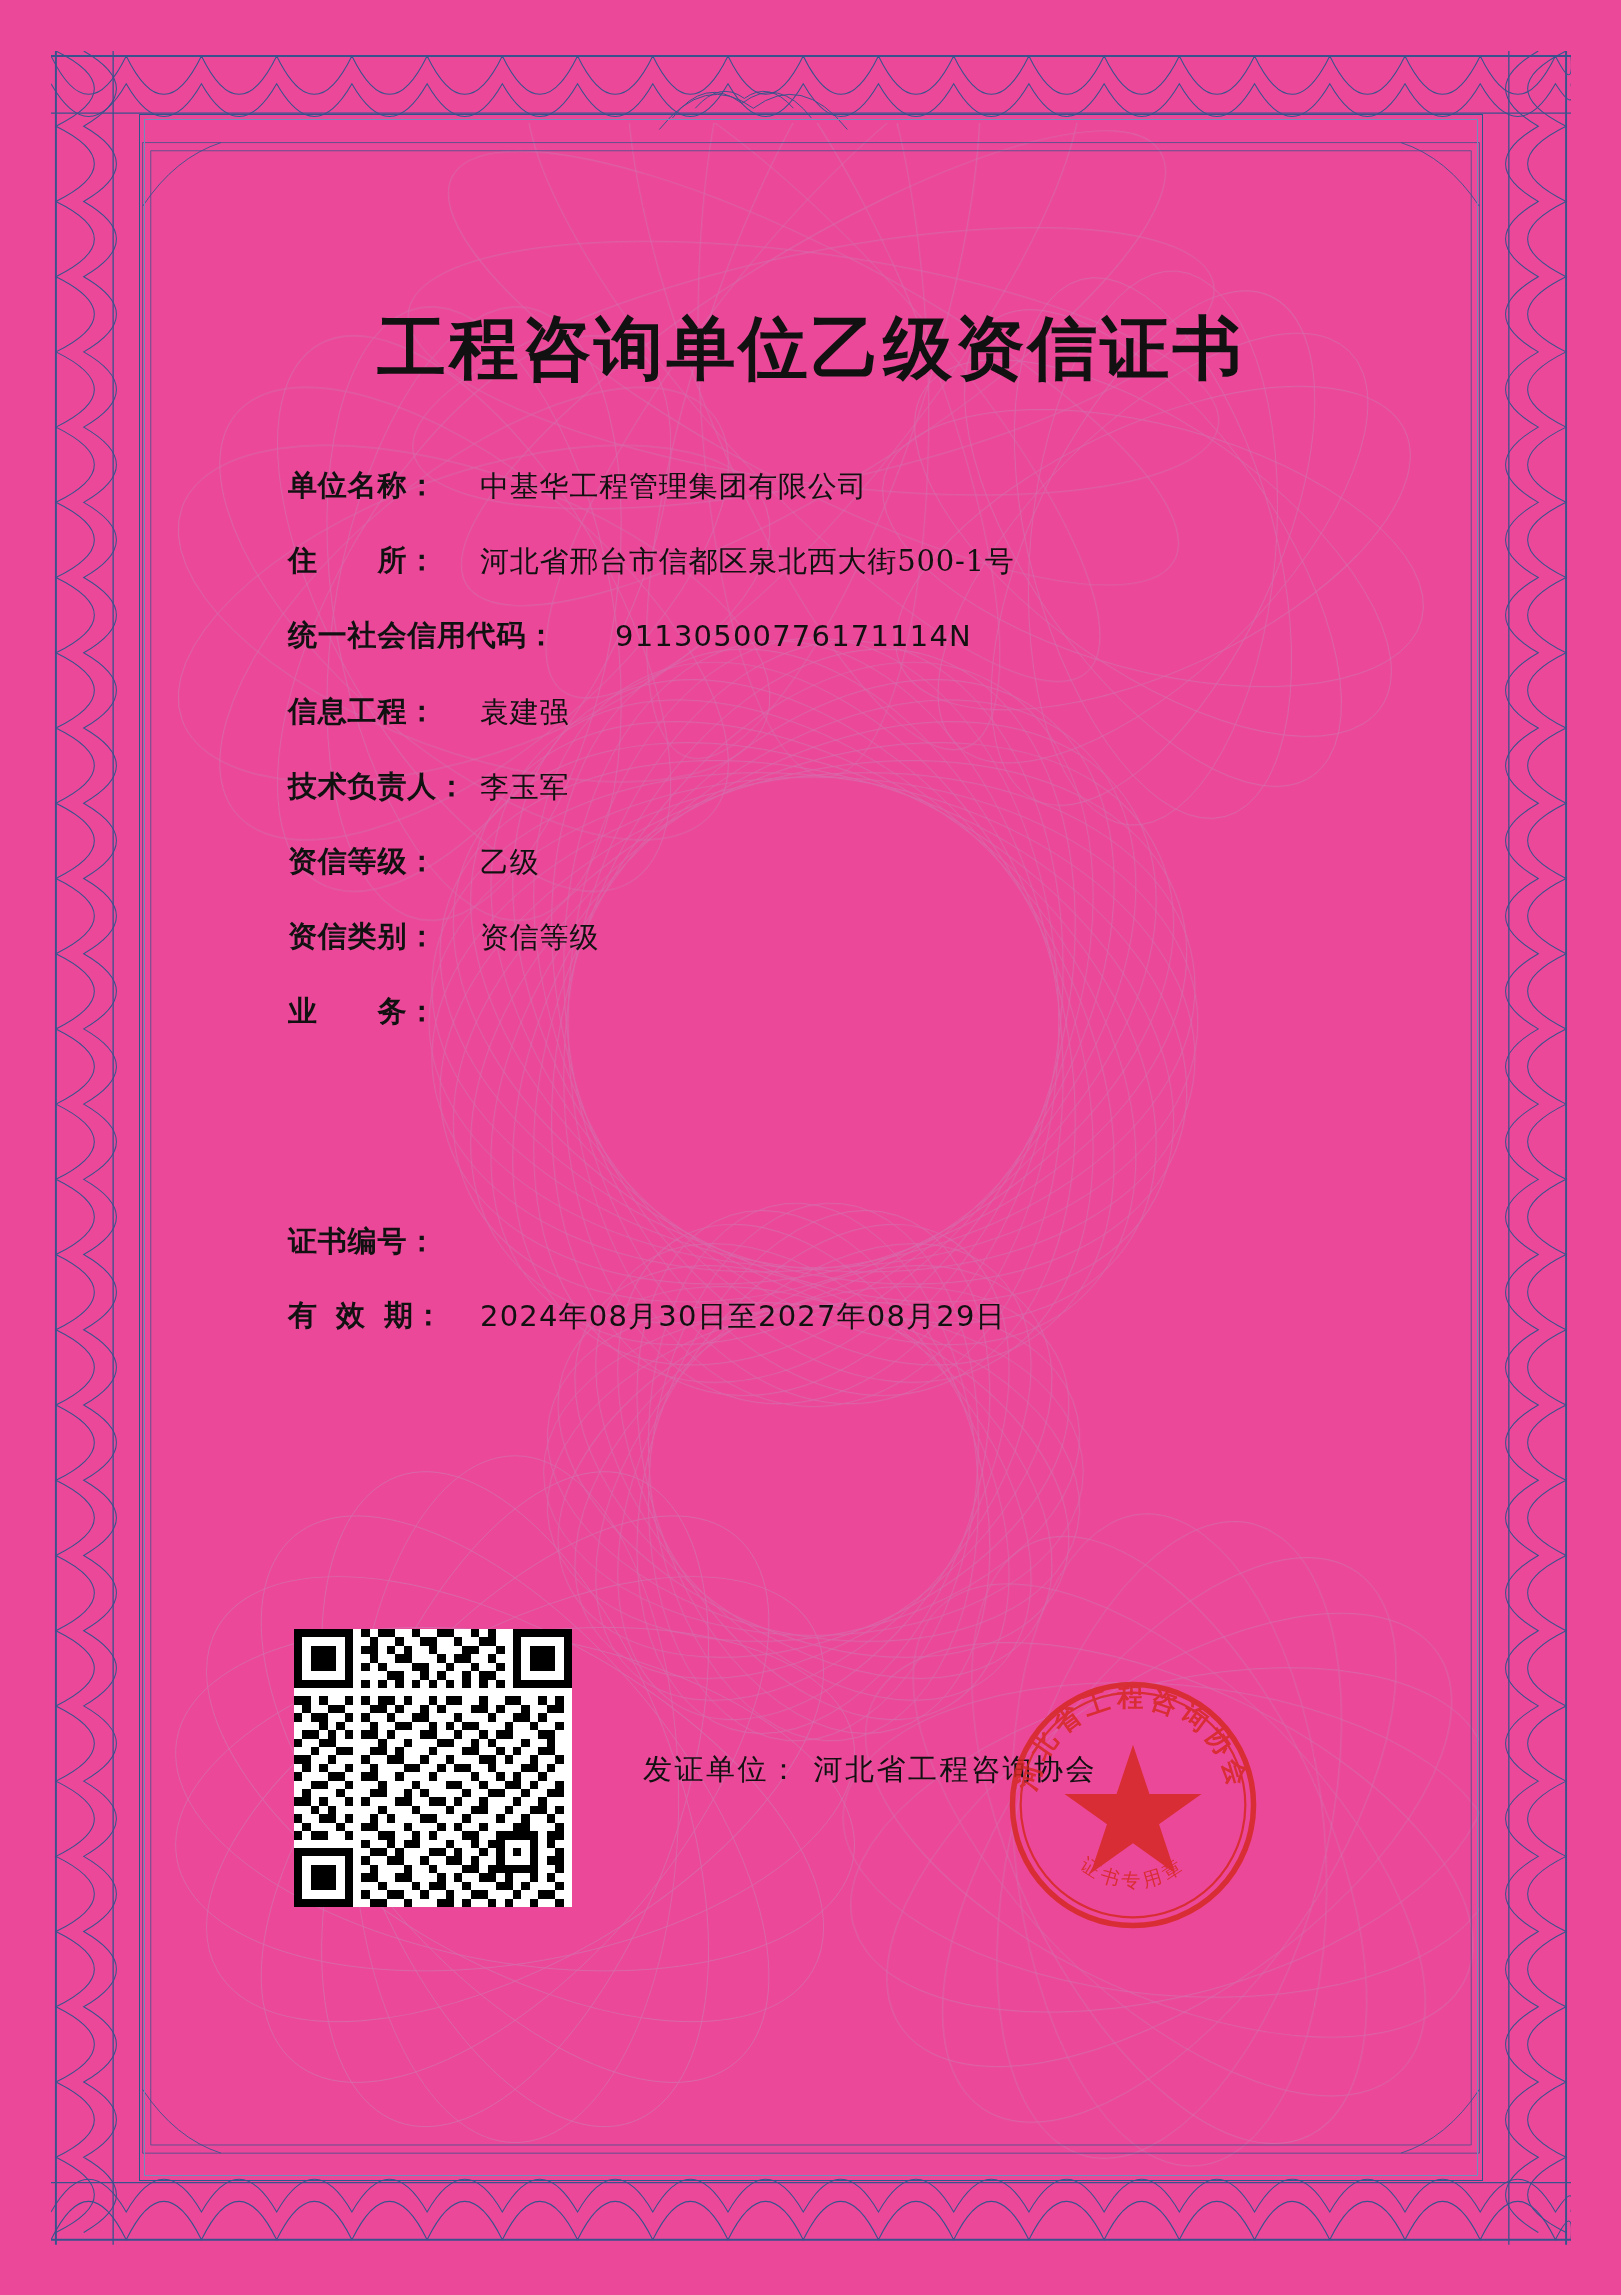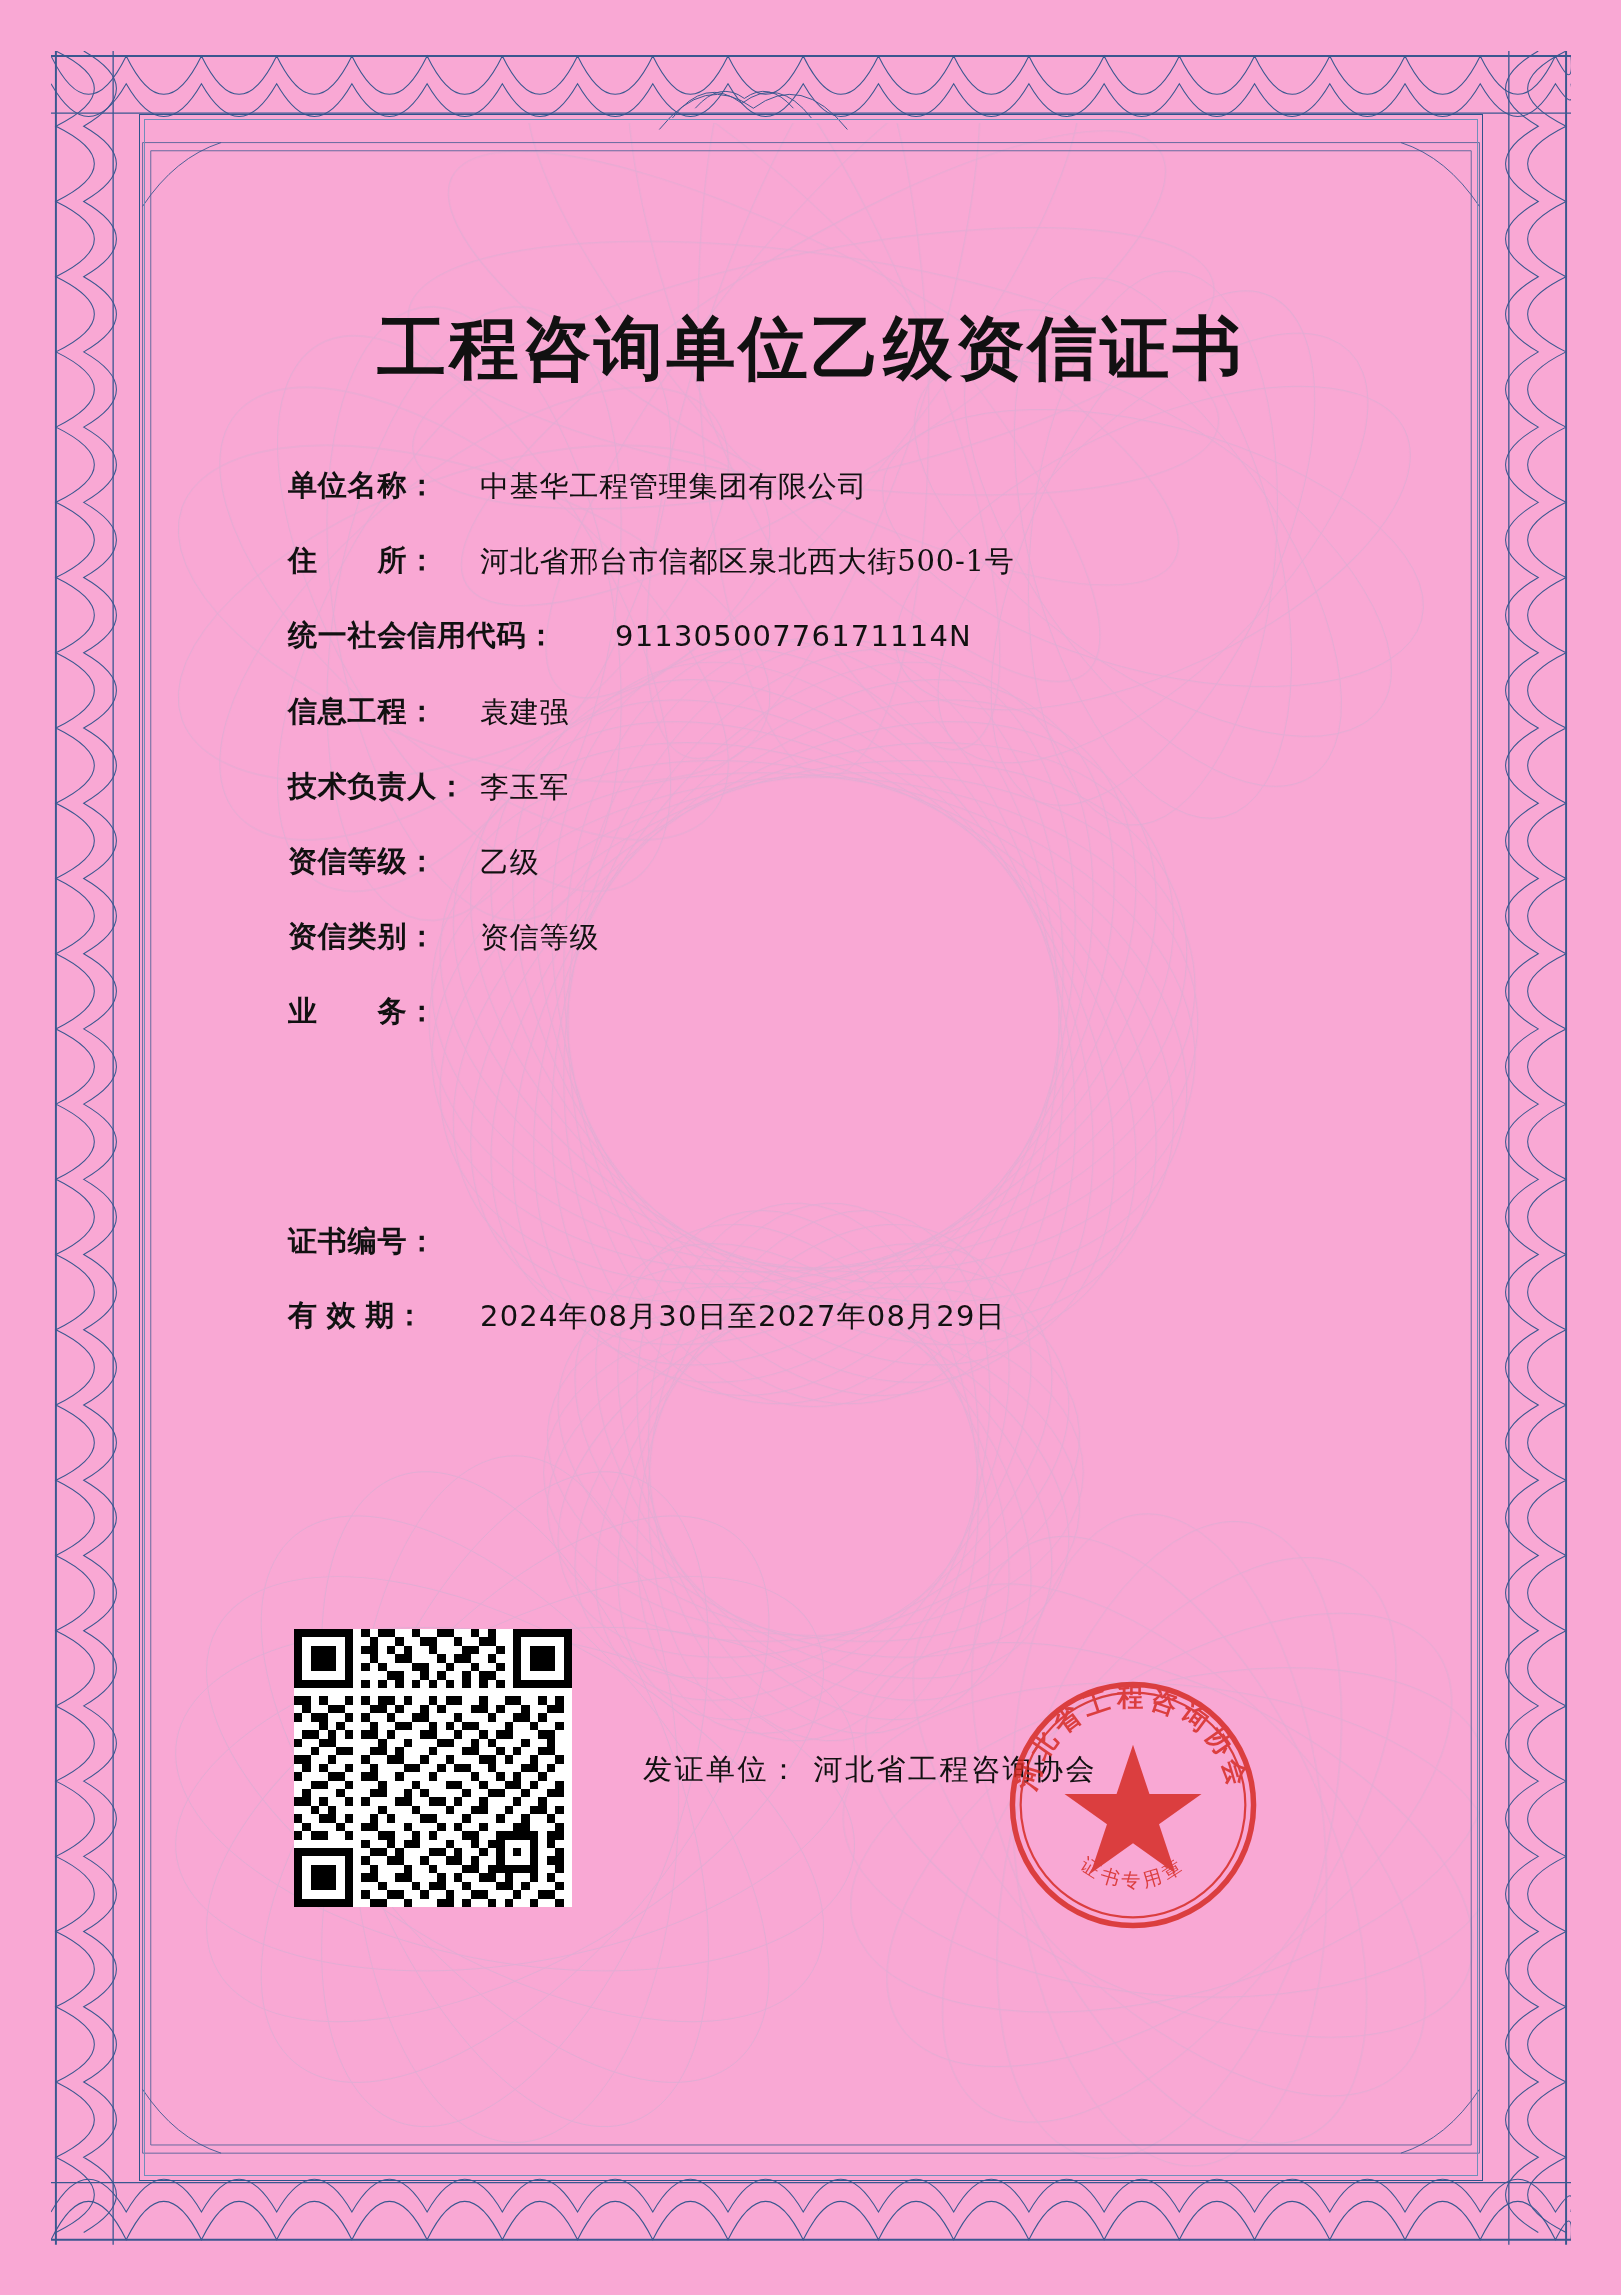--- a/index.html
+++ b/index.html
@@ -19,7 +19,7 @@
   .certificate {
     position: absolute;
     inset: 0;
-    background: #f9a8d4;
+    background: #ec4899;
   }
 
   

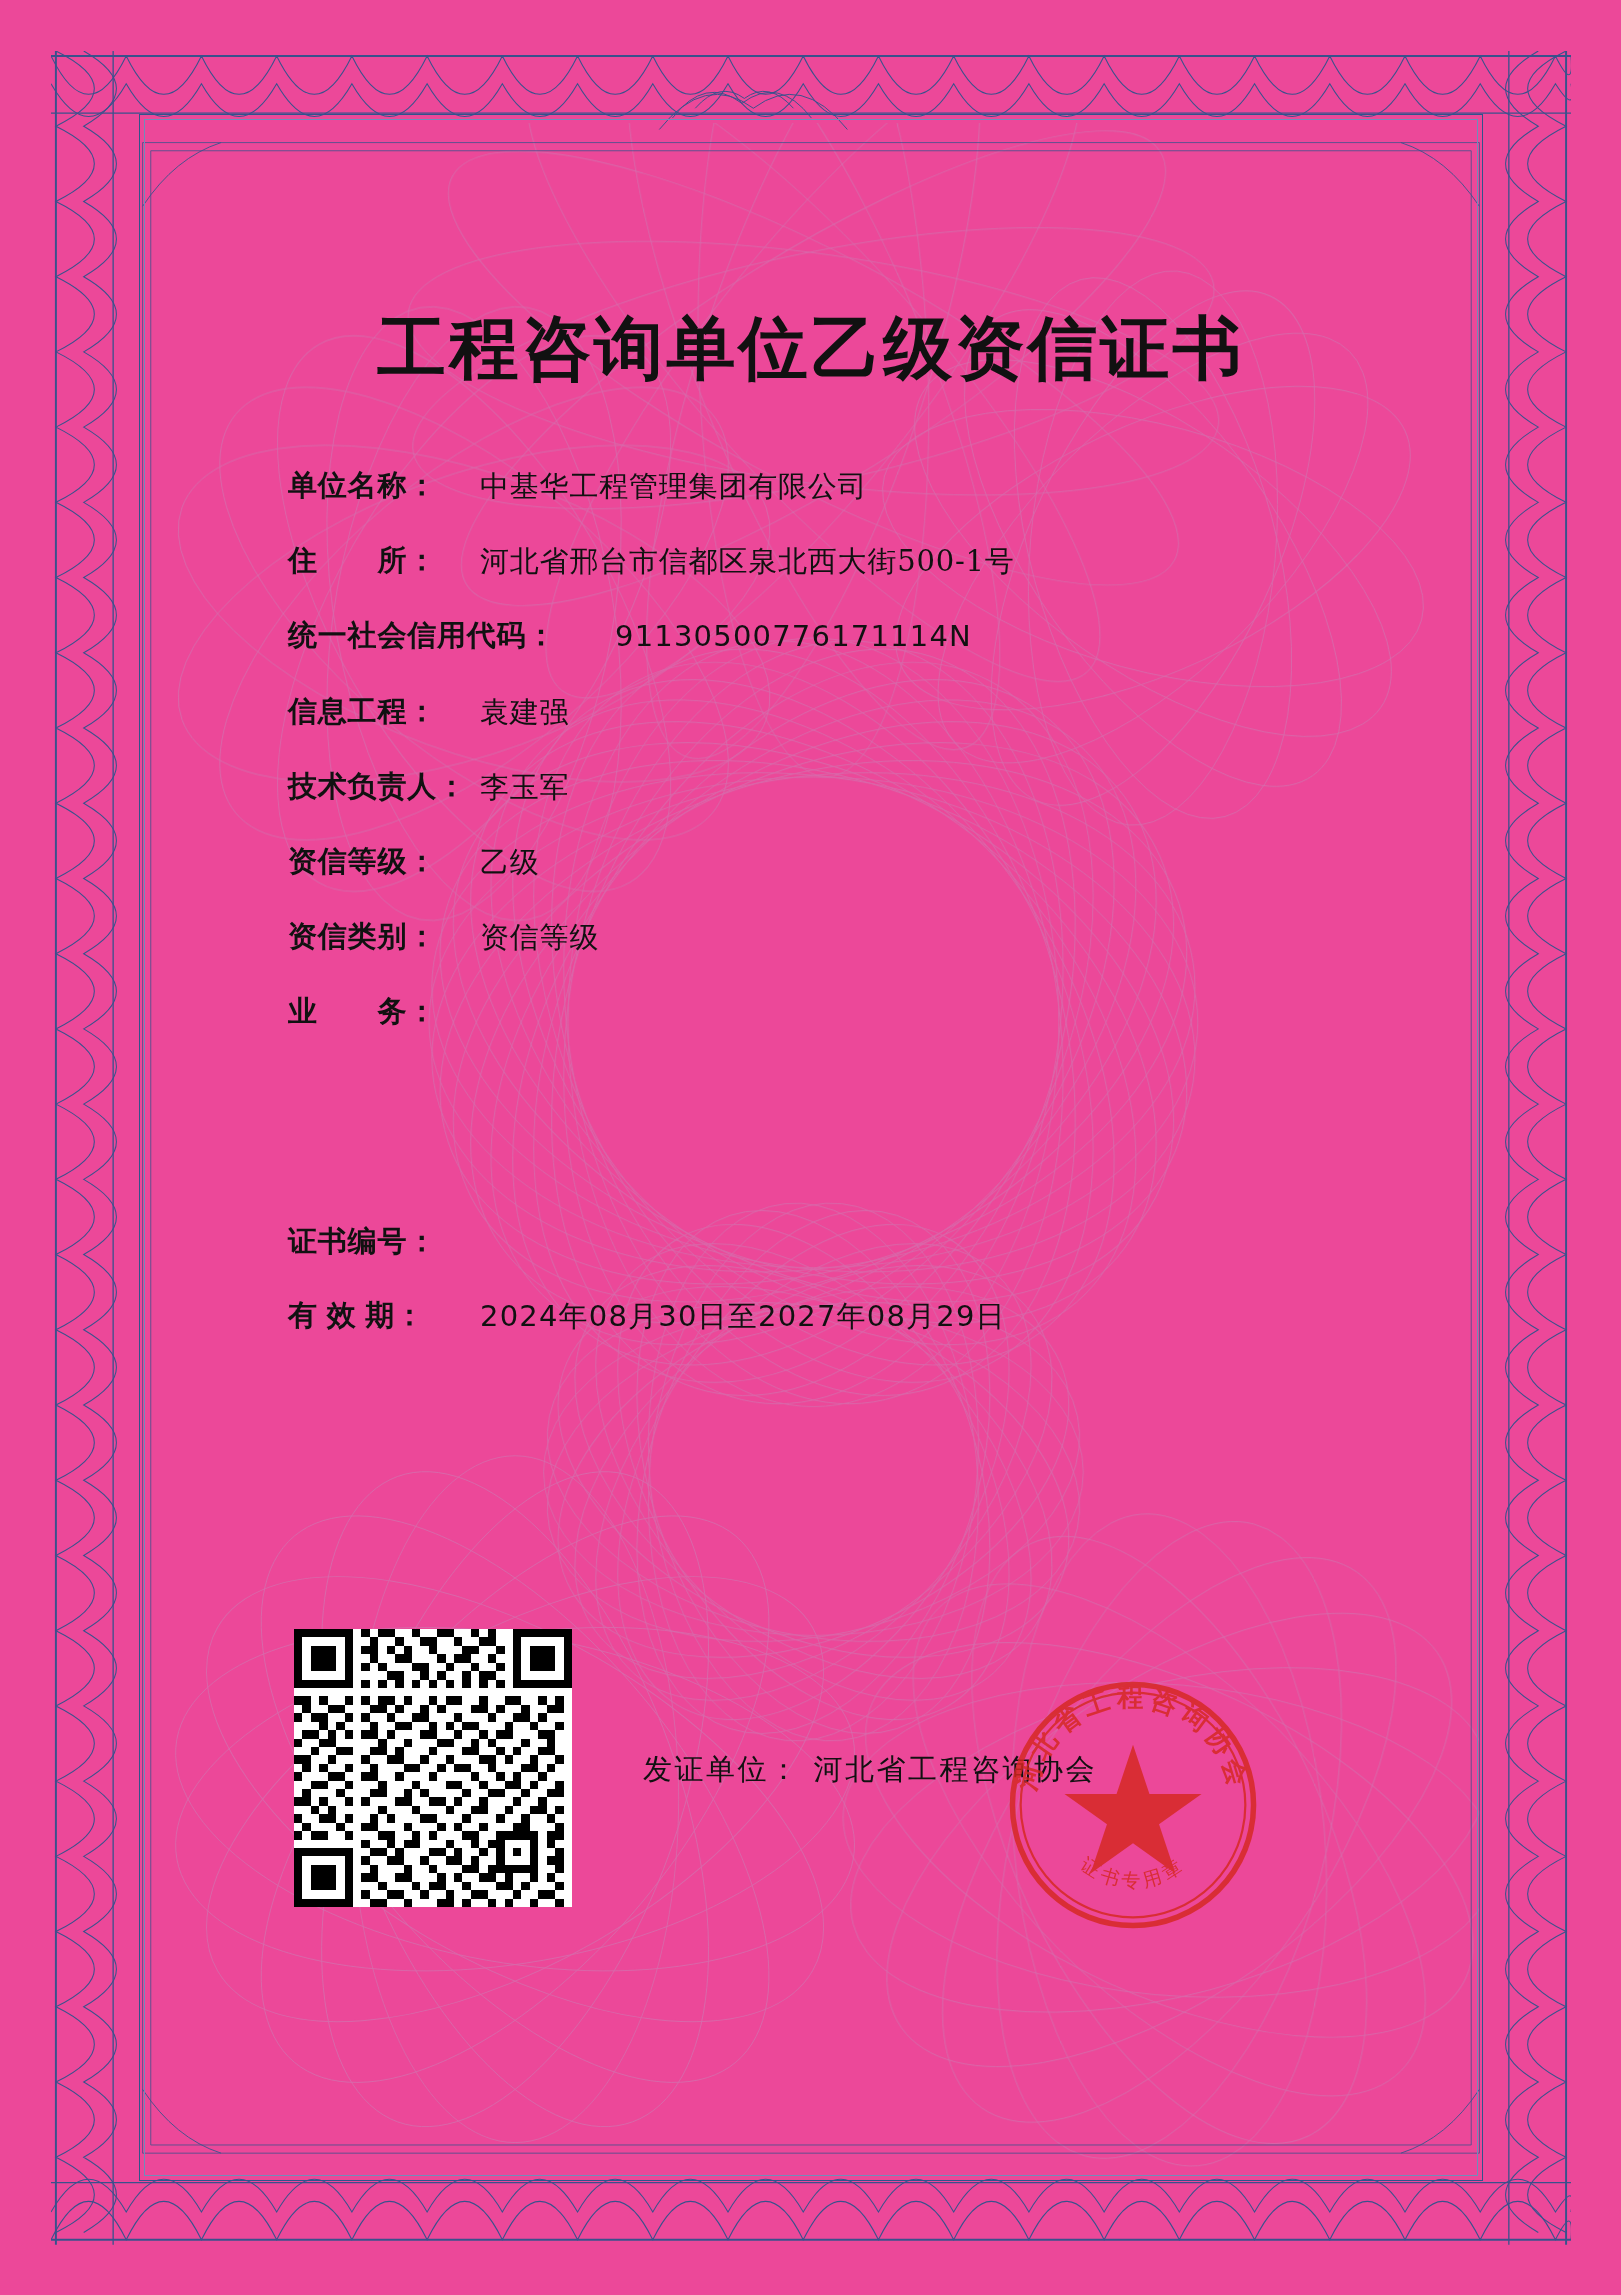--- a/index.html
+++ b/index.html
@@ -89,7 +89,7 @@
     flex: 0 0 192px;
     font-size: 29px;
     color: #111;
-    font-family: Liberation Sans, sans-serif;
+    font-family: Liberation Mono, monospace;
     font-weight: 600;
     letter-spacing: 0.8px;
     white-space: nowrap;

